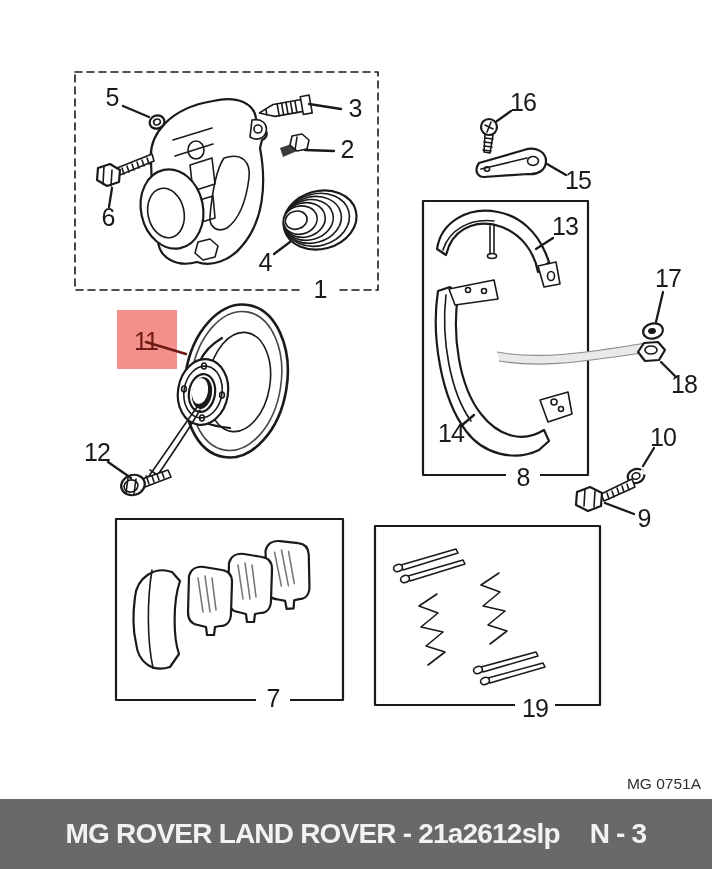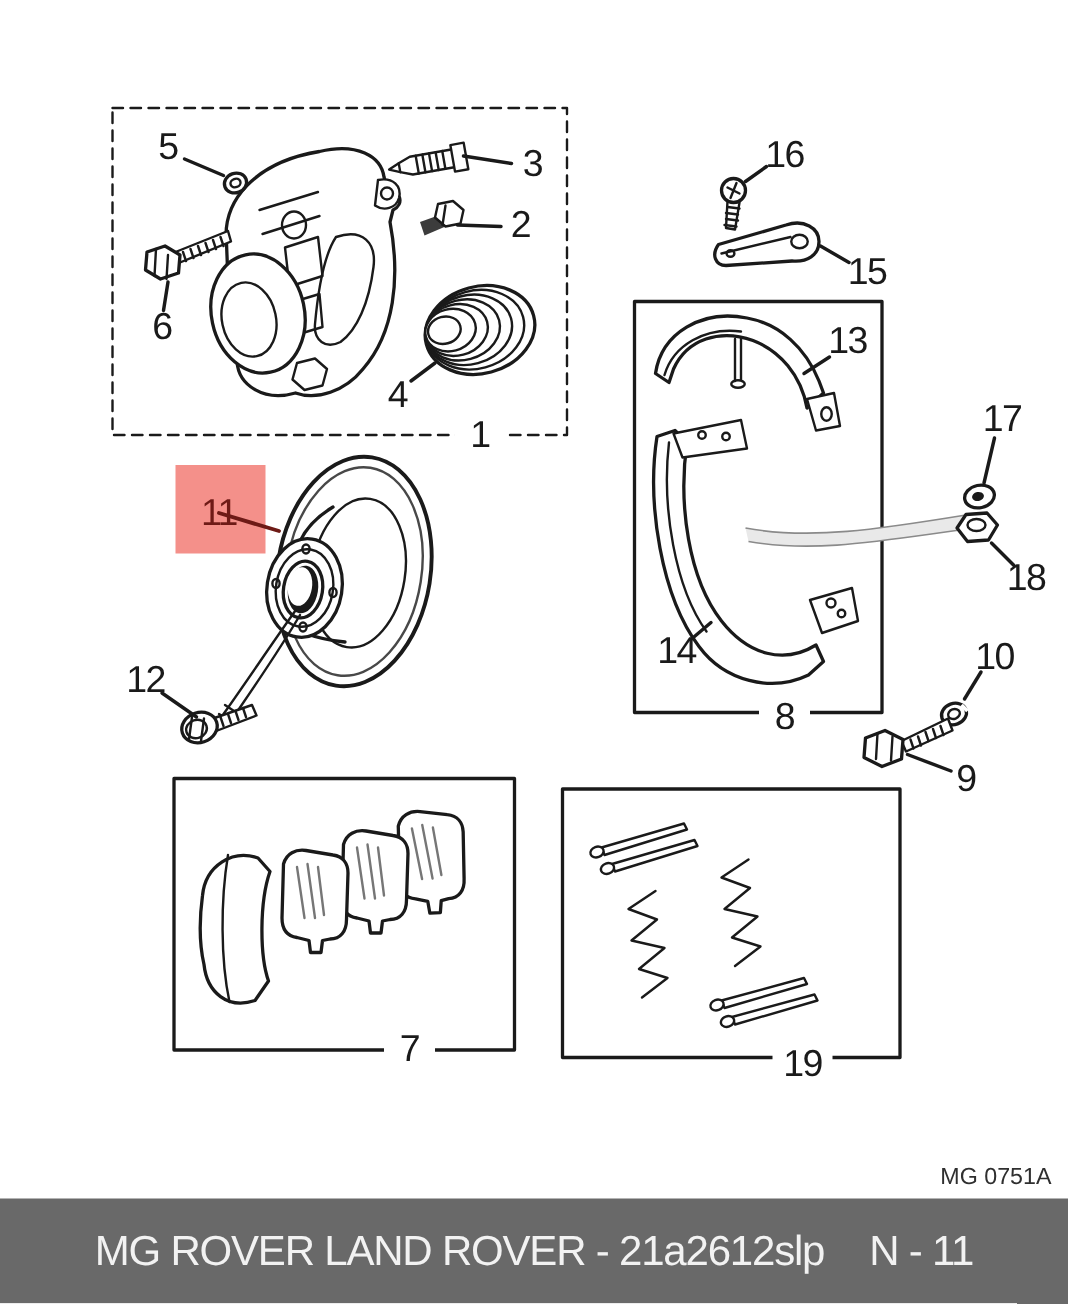--- a/index.html
+++ b/index.html
@@ -32,7 +32,7 @@
   .footer{position:absolute;left:0;top:799px;width:712px;height:70px;
           background:var(--footer-bg);display:flex;align-items:center;justify-content:center;
           gap:30px;}
-  .footer span{color:var(--footer-fg);font-weight:normal;font-size:28px;letter-spacing:-0.8px;
+  .footer span{color:var(--footer-fg);font-weight:bold;font-size:28px;letter-spacing:-0.8px;
                white-space:nowrap;}
 </style>
 </head>

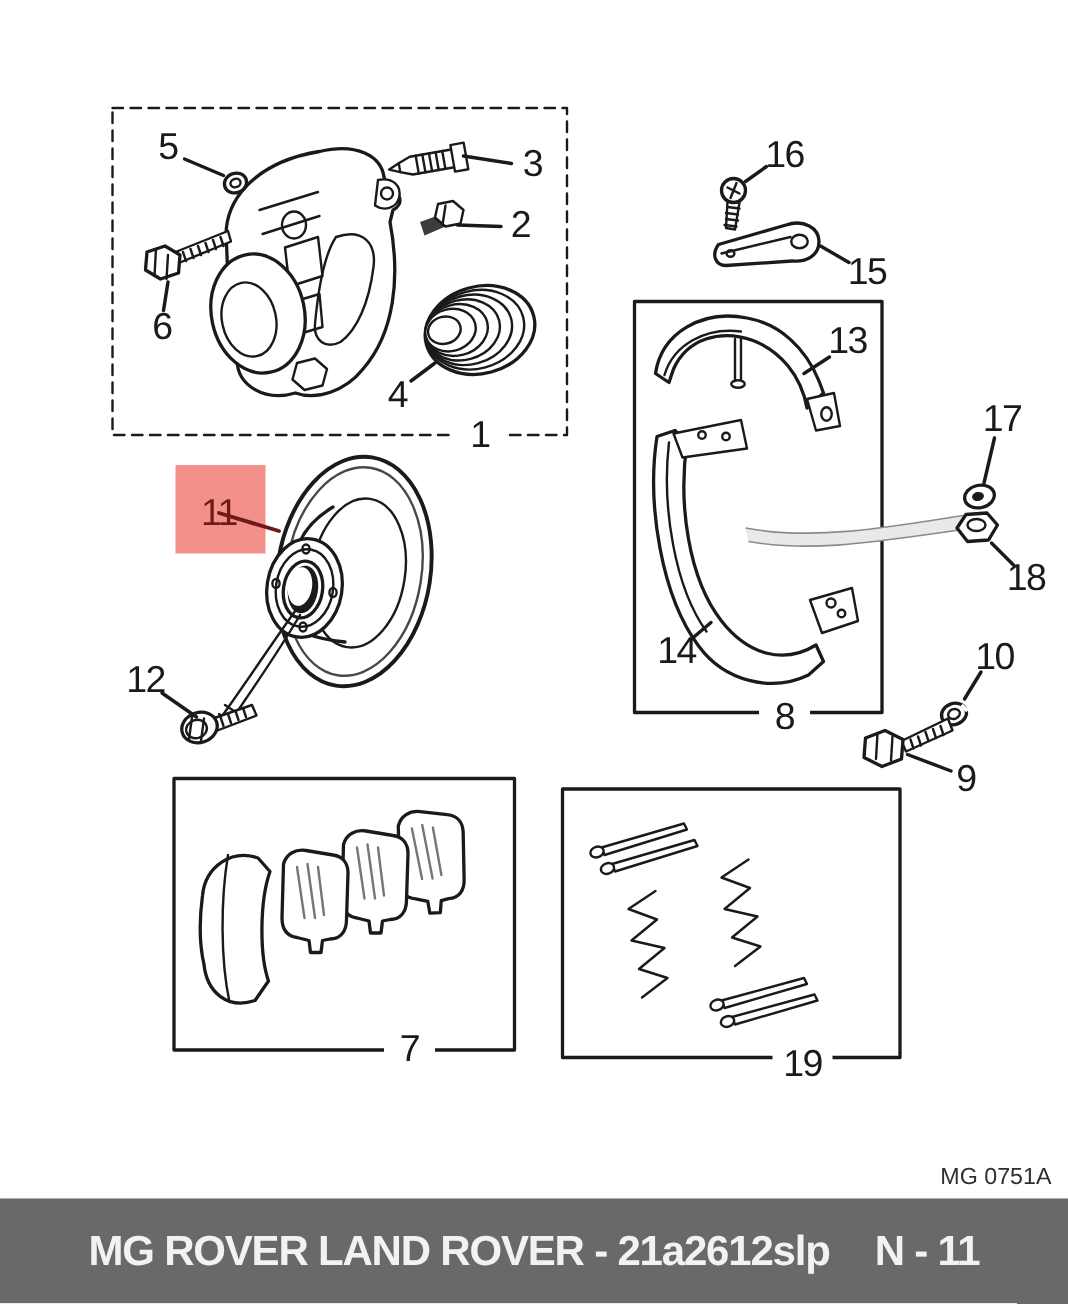--- a/index.html
+++ b/index.html
@@ -276,7 +276,7 @@
 
 <div class="footer">
   <span>MG ROVER LAND ROVER - 21a2612slp</span>
-  <span>N - 11</span>
+  <span>N - 3</span>
 </div>
 
 </div>

